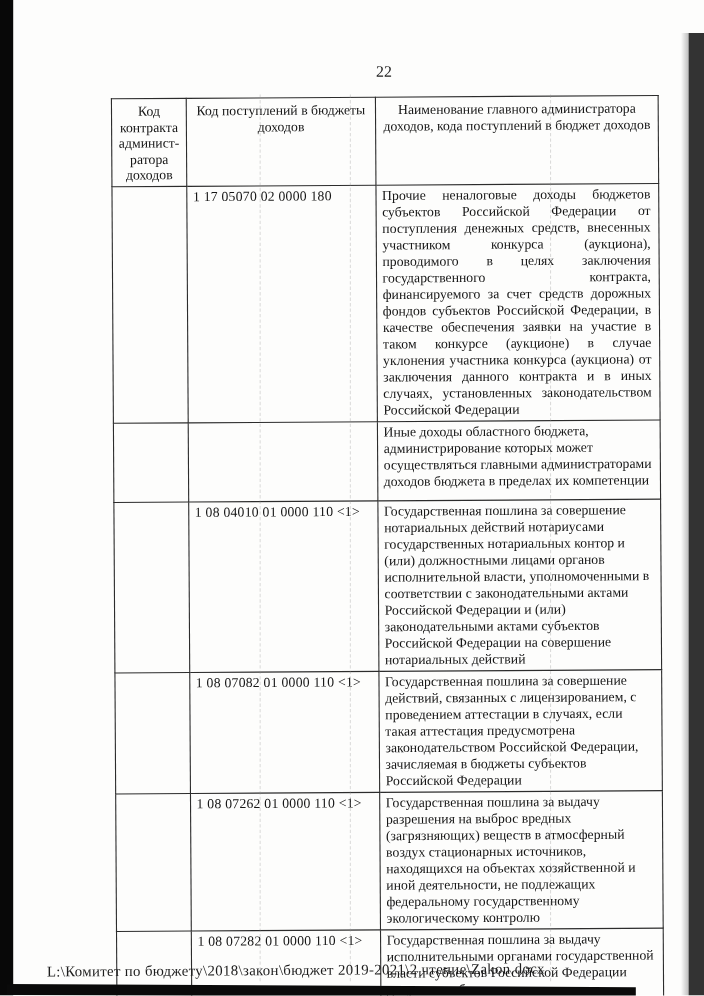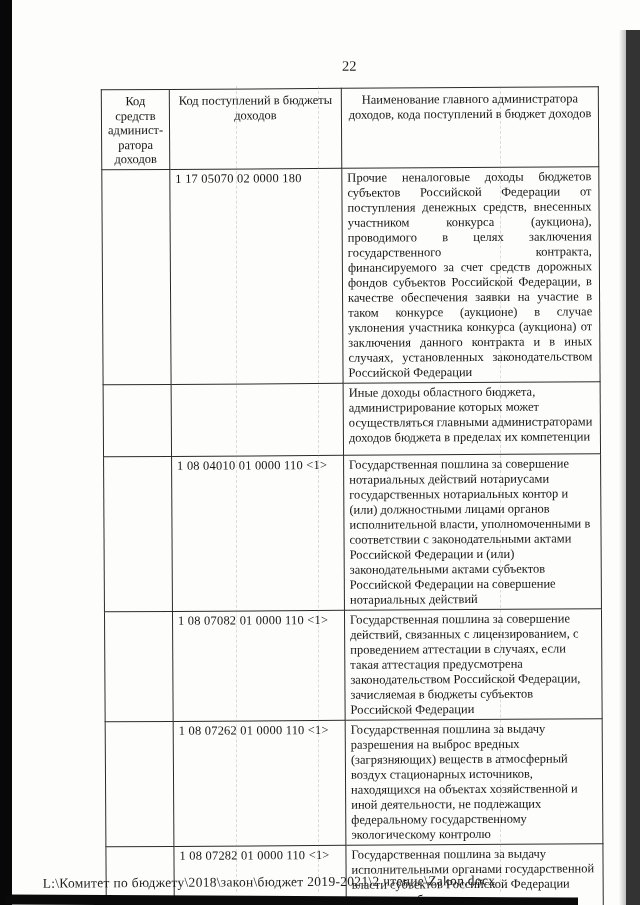--- a/index.html
+++ b/index.html
@@ -78,7 +78,7 @@
       </colgroup>
       <thead>
         <tr class="rh">
-          <th>Код средств админист-ратора доходов</th>
+          <th>Код контракта админист-ратора доходов</th>
           <th>Код поступлений в бюджеты доходов</th>
           <th>Наименование главного администратора доходов, кода поступлений в бюджет доходов</th>
         </tr>

